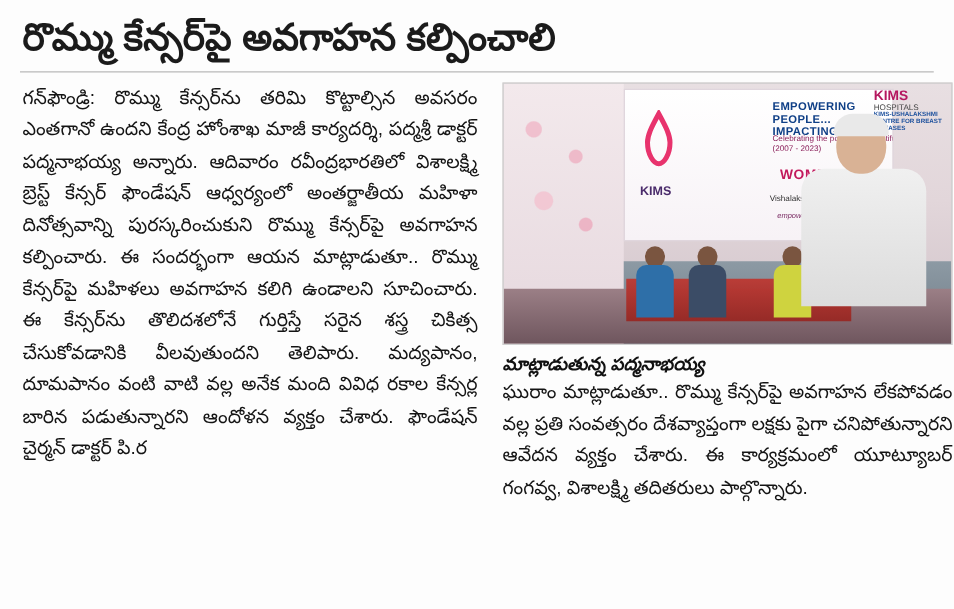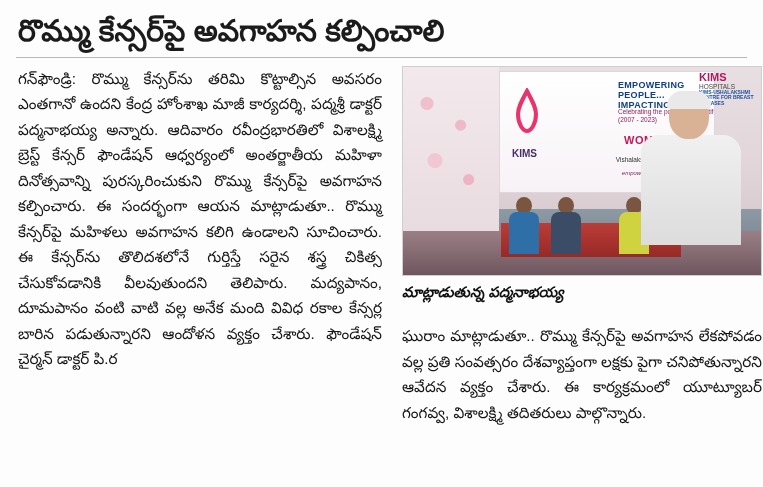--- a/index.html
+++ b/index.html
@@ -191,7 +191,7 @@
     font-style: italic;
   }
   .col-right-text {
-    margin-top: 22px;
+    margin-top: 0;
     font-size: 15.2px;
     line-height: 1.68;
     color: #141414;

